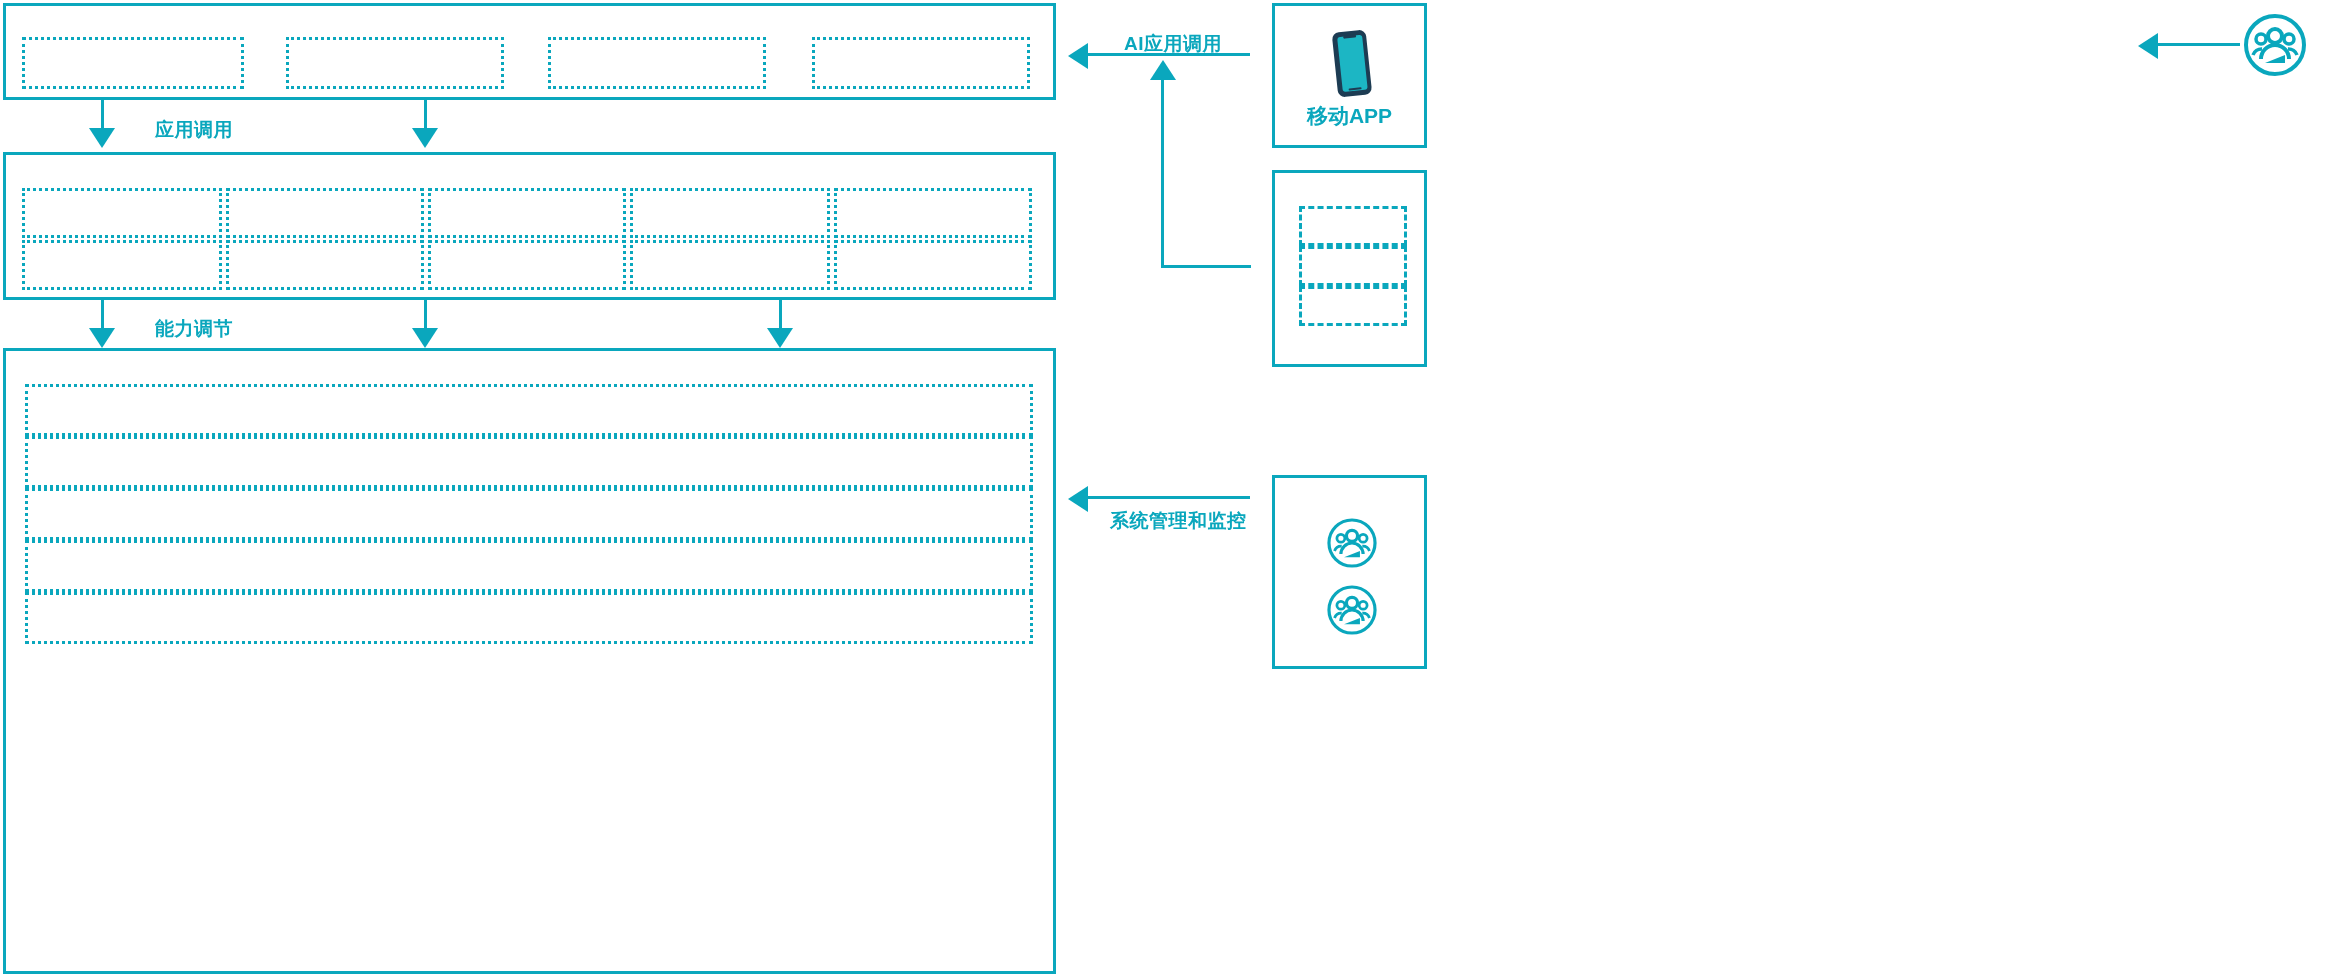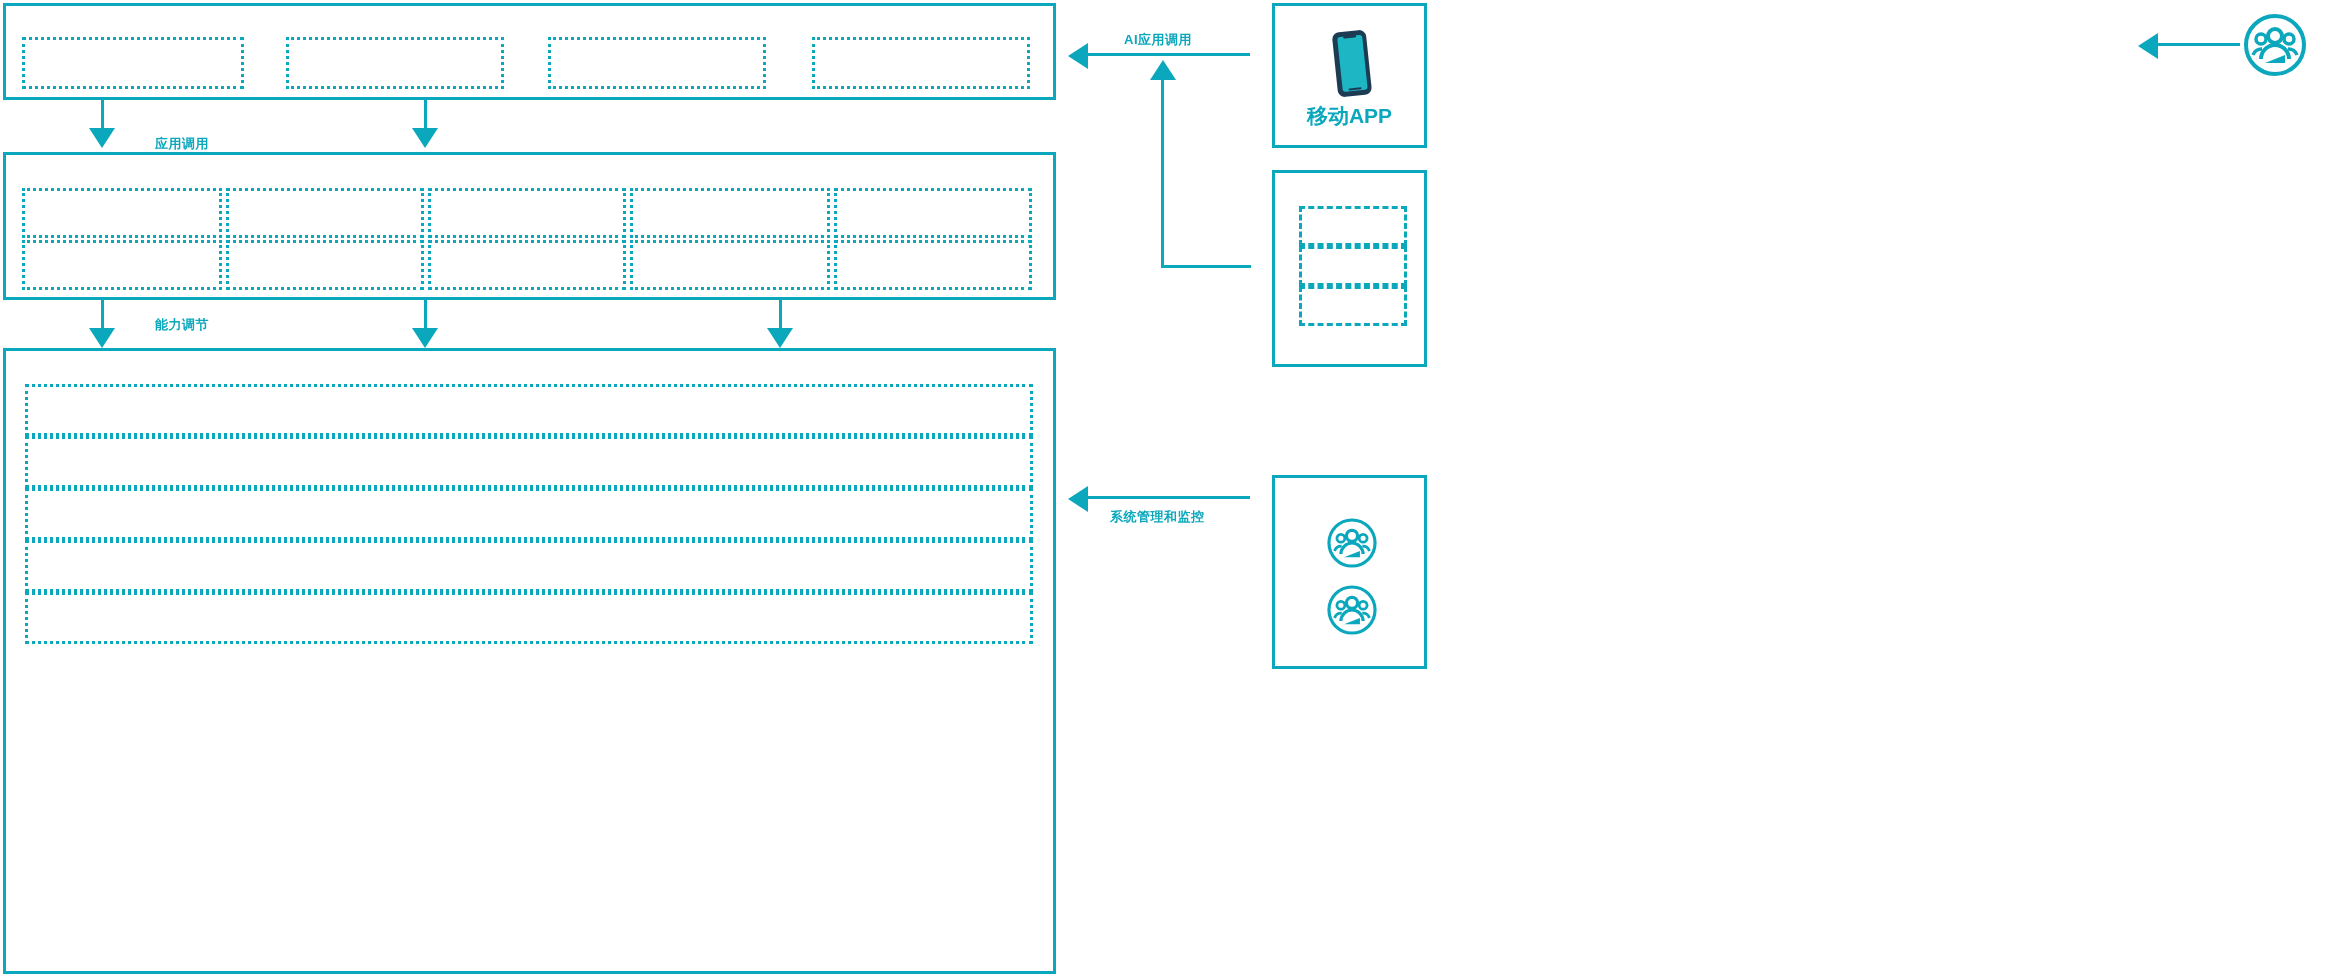--- a/index.html
+++ b/index.html
@@ -78,7 +78,7 @@
   .edge-label {
     position: absolute;
     color: #0aa7bd;
-    font-size: 13px;
+    font-size: 19px;
     font-weight: bold;
     white-space: nowrap;
     letter-spacing: .5px;

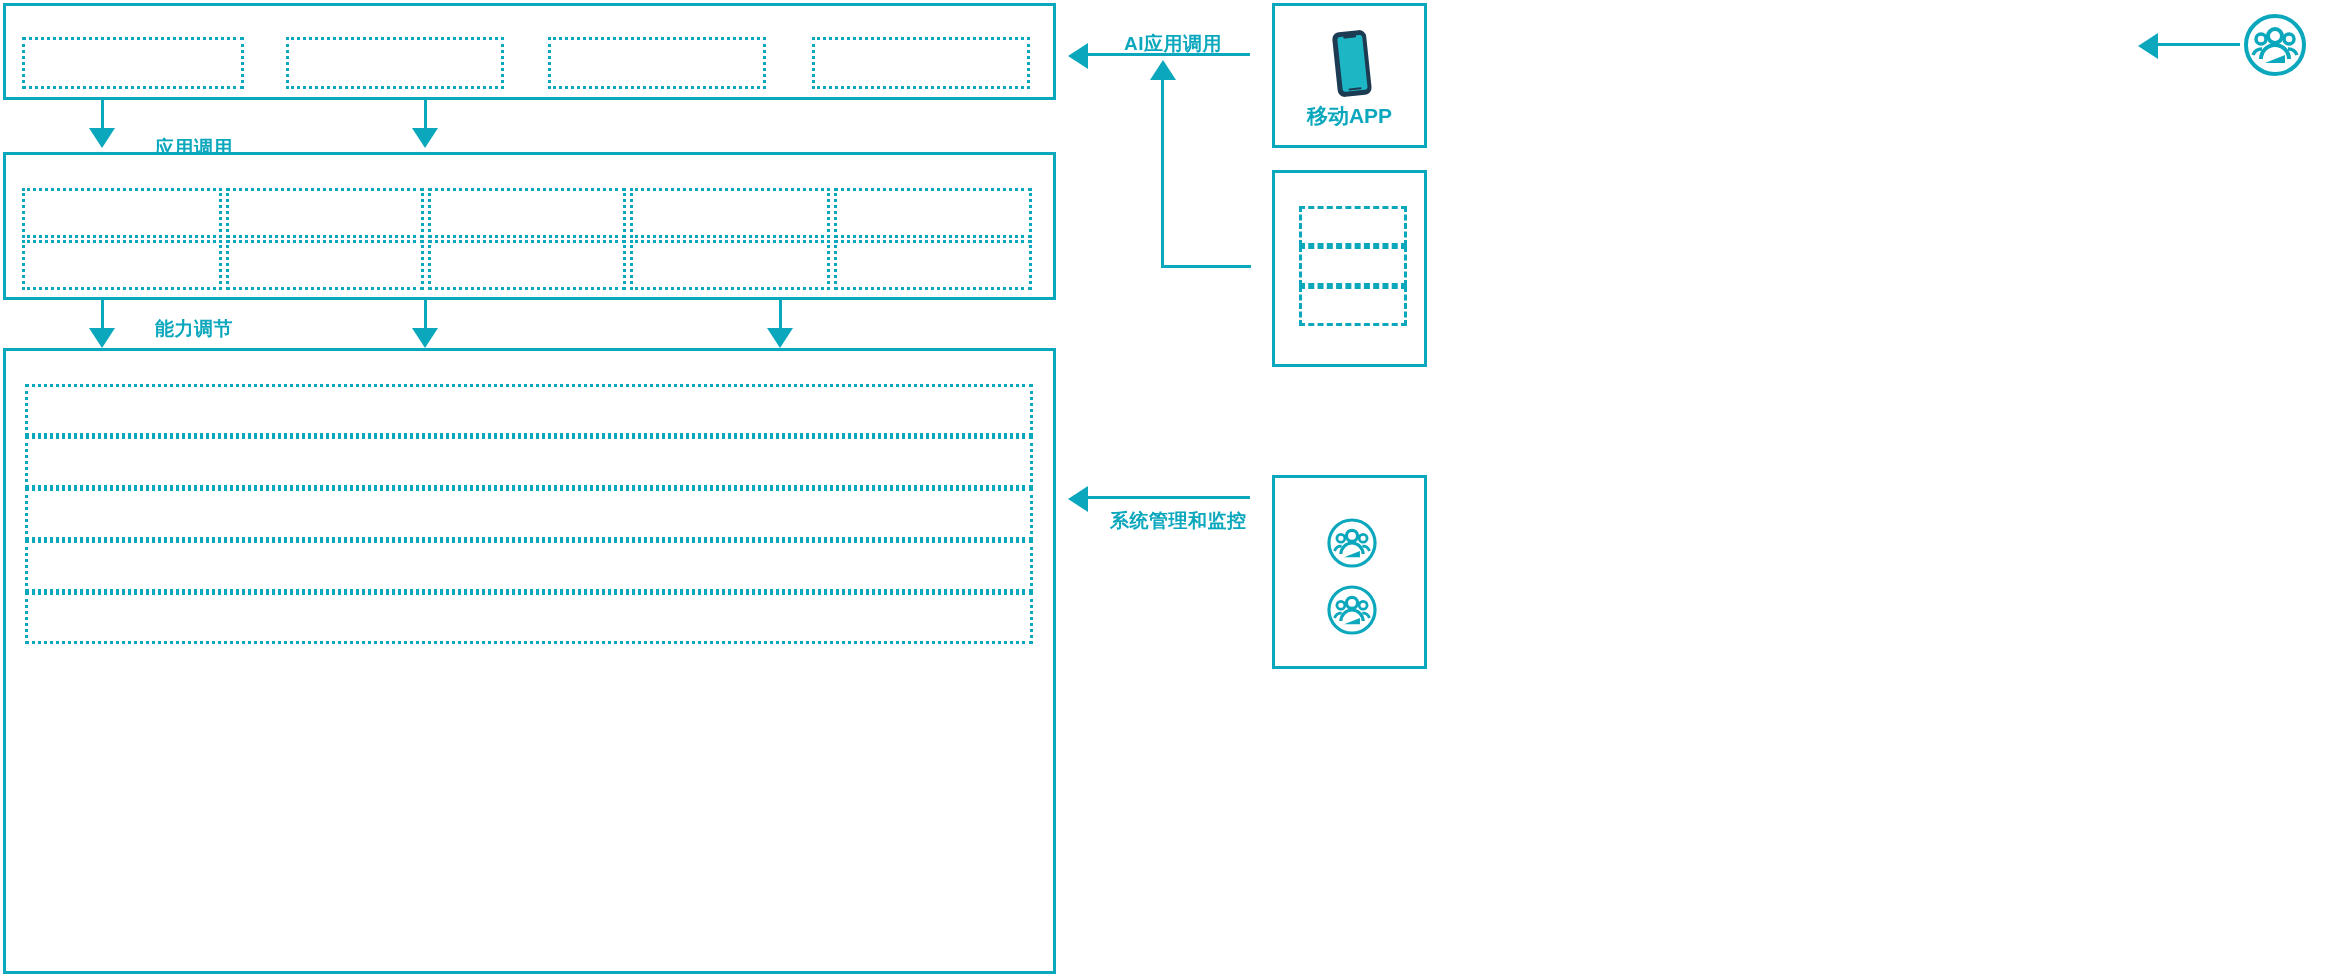--- a/index.html
+++ b/index.html
@@ -125,7 +125,7 @@
   <div class="vline" style="left:424px; top:100px; height:42px;"></div>
   <div class="arrow-down" style="left:412px; top:128px;"></div>
 
-  <div class="edge-label" style="left:155px; top:117px;margin-top:18px;">应用调用</div>
+  <div class="edge-label" style="left:155px; top:117px;">应用调用</div>
 
   <div class="panel" style="left:3px; top:152px; width:1053px; height:148px;"></div>
 

